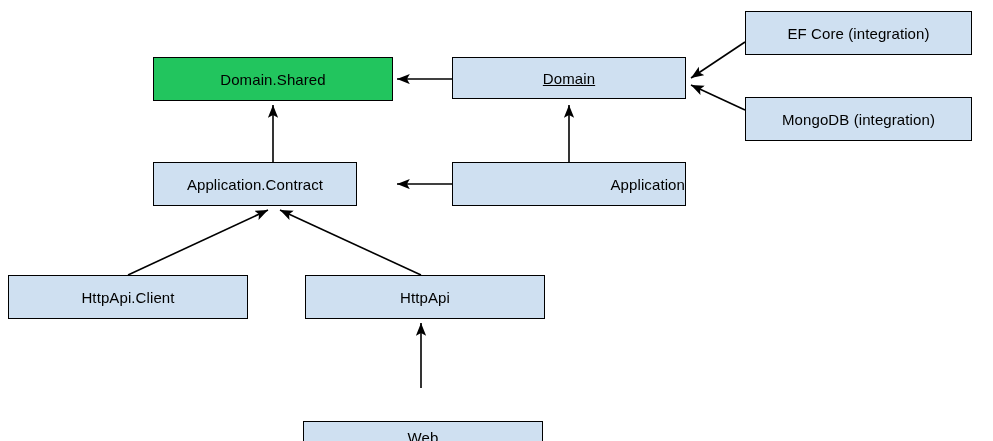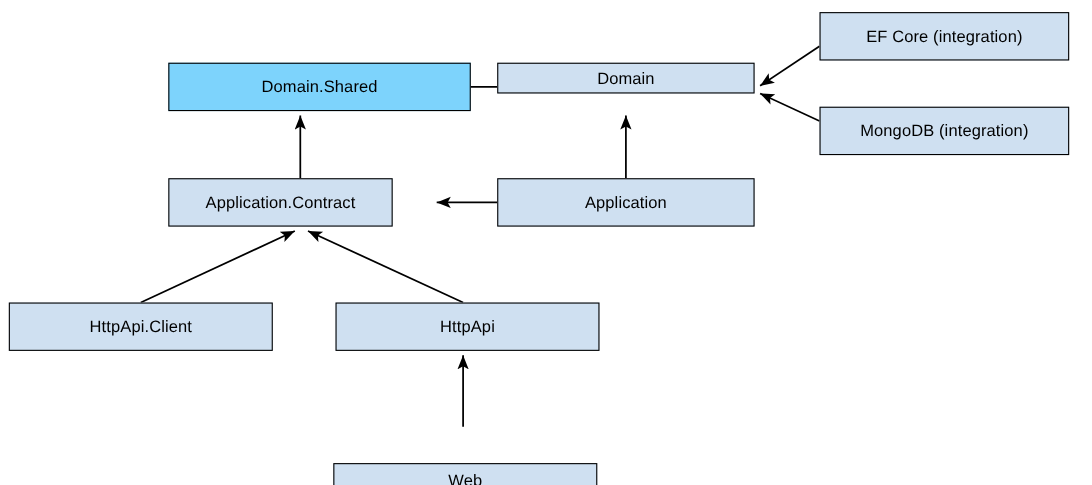--- a/index.html
+++ b/index.html
@@ -68,7 +68,7 @@
       </g>
   </svg>
 
-  <div class="node" style="left: 153px; top: 57px; width: 275px; height: 44px; background: #7dd3fc; border-color: rgb(0, 0, 0);">
+  <div class="node" style="left: 153px; top: 57px; width: 240px; height: 44px; background: #22c55e; border-color: rgb(0, 0, 0);">
     <span class="node-label">Domain.Shared</span>
   </div>
 

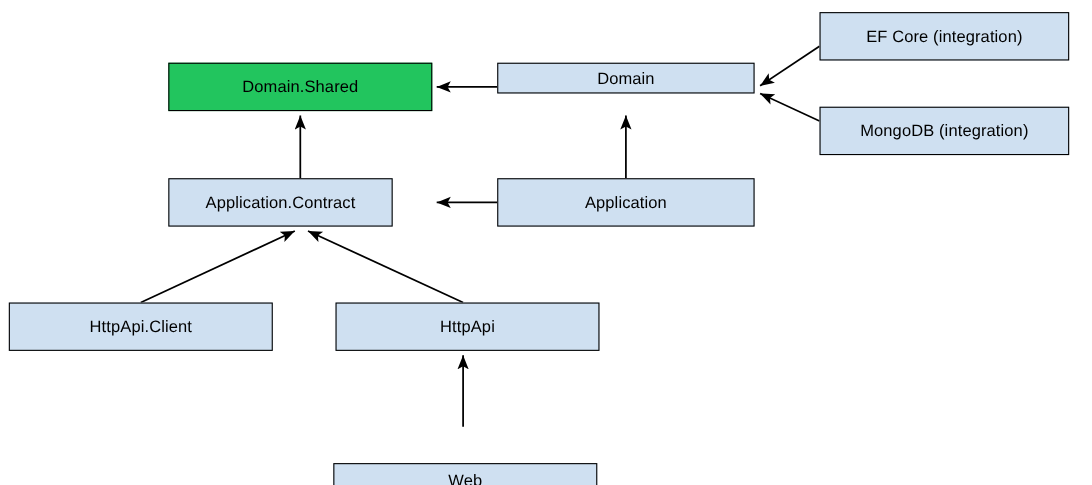--- a/index.html
+++ b/index.html
@@ -72,7 +72,7 @@
     <span class="node-label">Domain.Shared</span>
   </div>
 
-  <div class="node" style="left: 452px; top: 57px; width: 234px; height: 28px; background: rgb(207, 224, 241); border-color: rgb(0, 0, 0);">
+  <div class="node" style="left: 452px; top: 57px; width: 234px; height: 42px; background: rgb(207, 224, 241); border-color: rgb(0, 0, 0); text-decoration: underline;">
     <span class="node-label">Domain</span>
   </div>
 

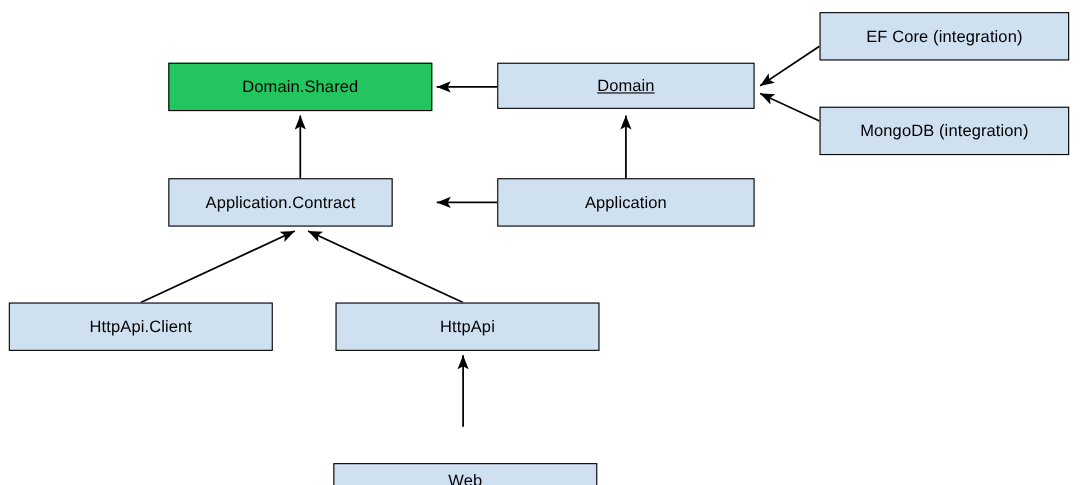--- a/index.html
+++ b/index.html
@@ -88,7 +88,7 @@
     <span class="node-label">Application.Contract</span>
   </div>
 
-  <div class="node" style="left: 452px; top: 162px; width: 234px; height: 44px; background: rgb(207, 224, 241); border-color: rgb(0, 0, 0);">
+  <div class="node" style="left: 452px; top: 162px; width: 234px; height: 44px; background: rgb(207, 224, 241); border-color: rgb(0, 0, 0); justify-content: flex-end;">
     <span class="node-label">Application</span>
   </div>
 

